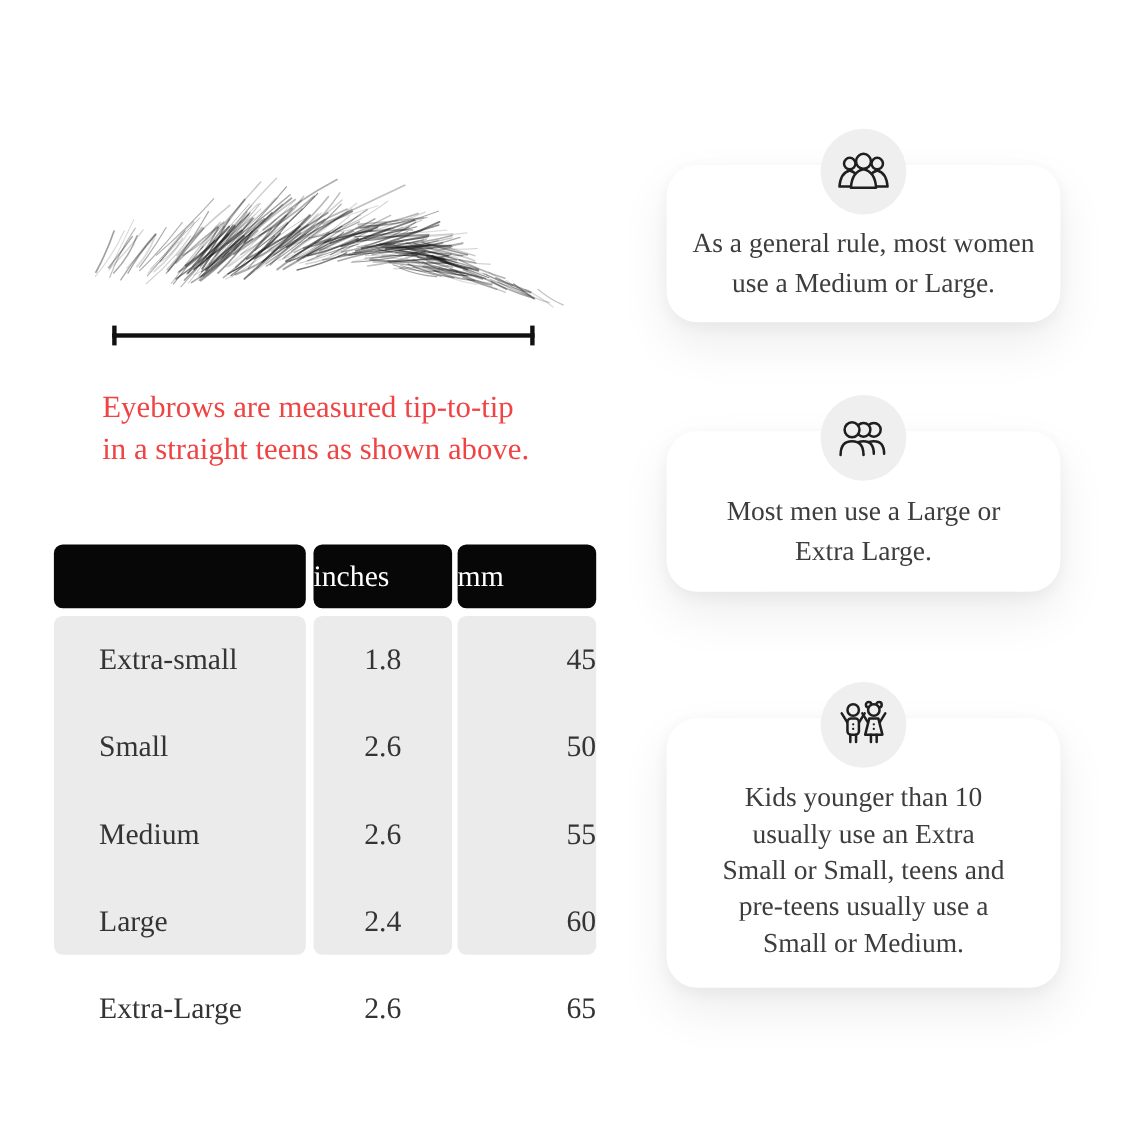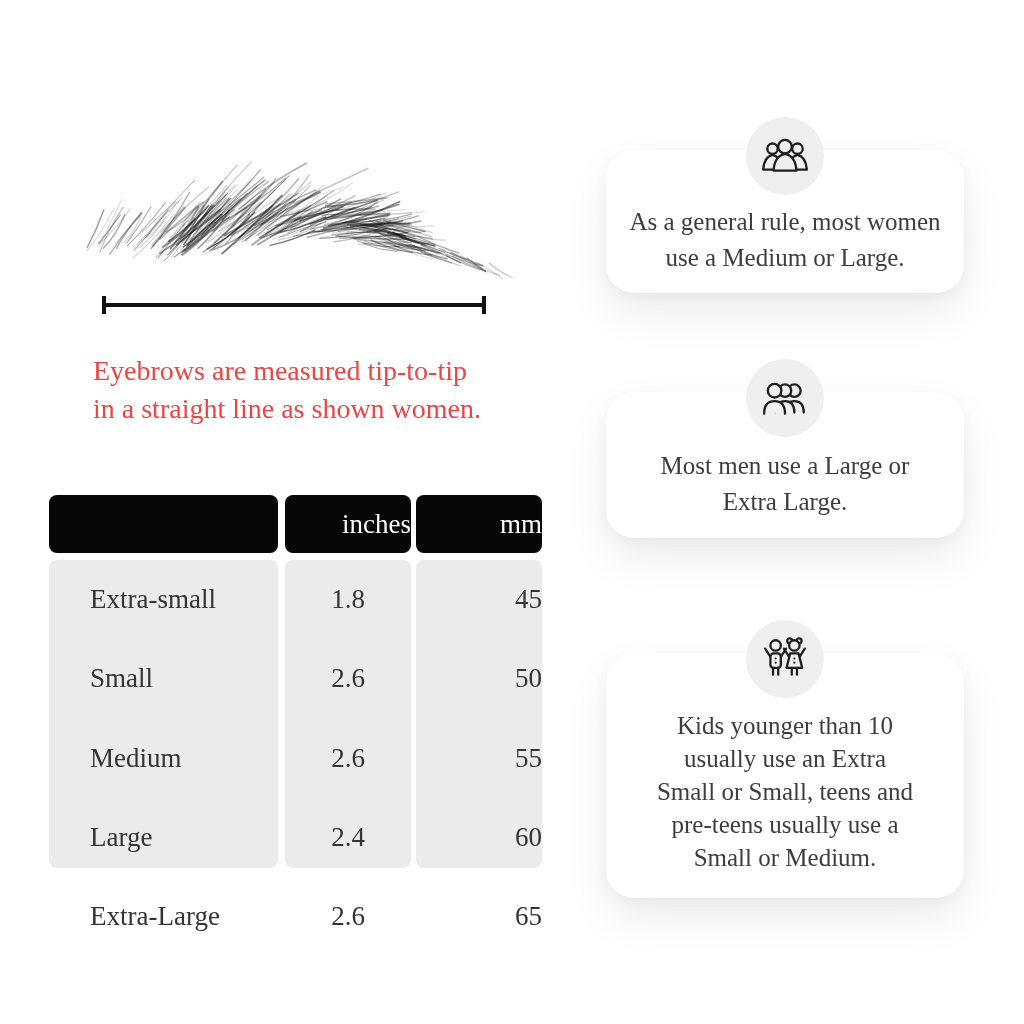--- a/index.html
+++ b/index.html
@@ -325,7 +325,7 @@
 
   <div class="caption">
     <div>Eyebrows are measured tip-to-tip</div>
-    <div>in a straight line as shown women.</div>
+    <div>in a straight teens as shown above.</div>
   </div>
 
   <div class="tbl-block hdr c1"></div>

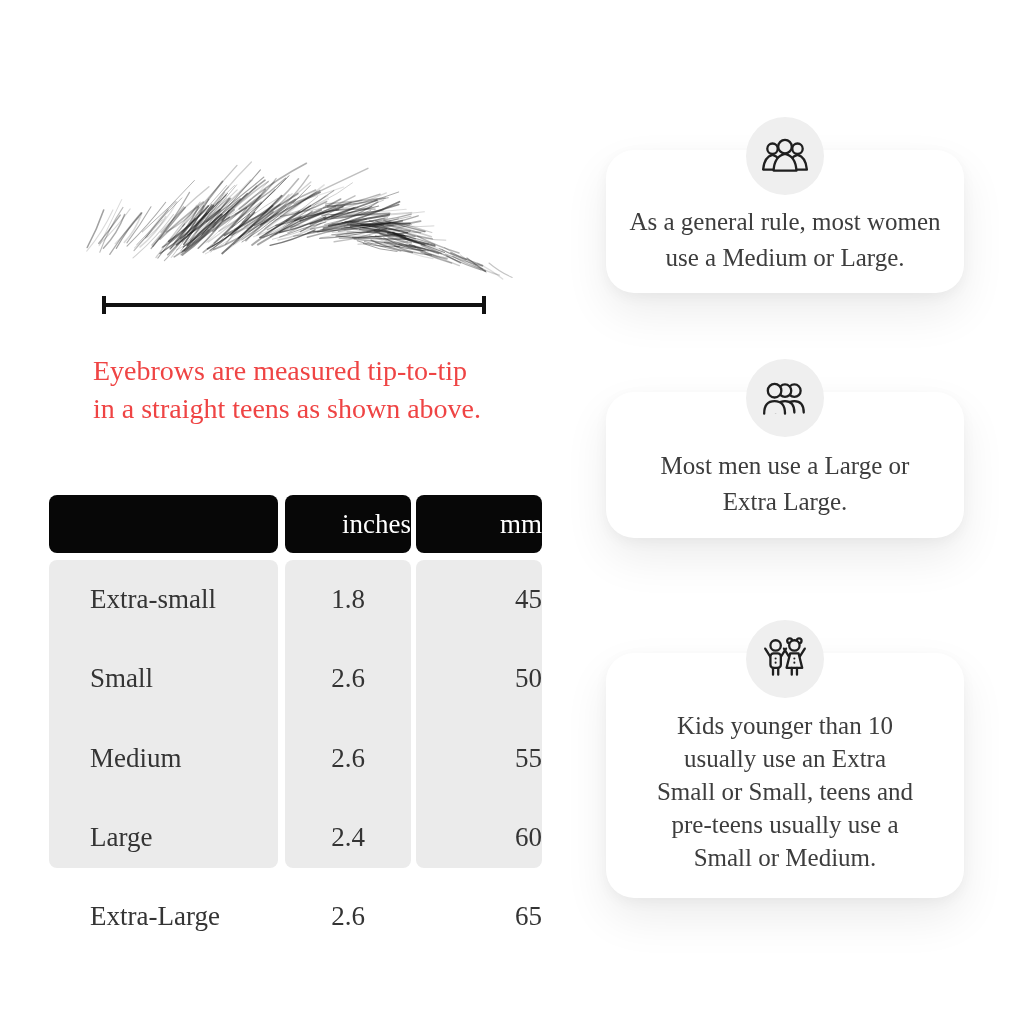--- a/index.html
+++ b/index.html
@@ -22,7 +22,7 @@
   .c1{left:49px;width:229px;}
   .c2{left:285px;width:126px;}
   .c3{left:416px;width:126px;}
-  .hdr-text{position:absolute;top:495px;height:58px;line-height:58px;color:#ffffff;font-size:27px;text-align:right;}
+  .hdr-text{position:absolute;top:495px;height:58px;line-height:58px;color:#ffffff;font-size:27px;text-align:left;}
   .rows{position:absolute;left:49px;top:560px;width:493px;height:396px;display:flex;flex-direction:column;}
   .row{display:flex;flex:1;align-items:center;font-size:27px;color:#343434;}
   .cell-label{width:236px;padding-left:41px;box-sizing:border-box;}

